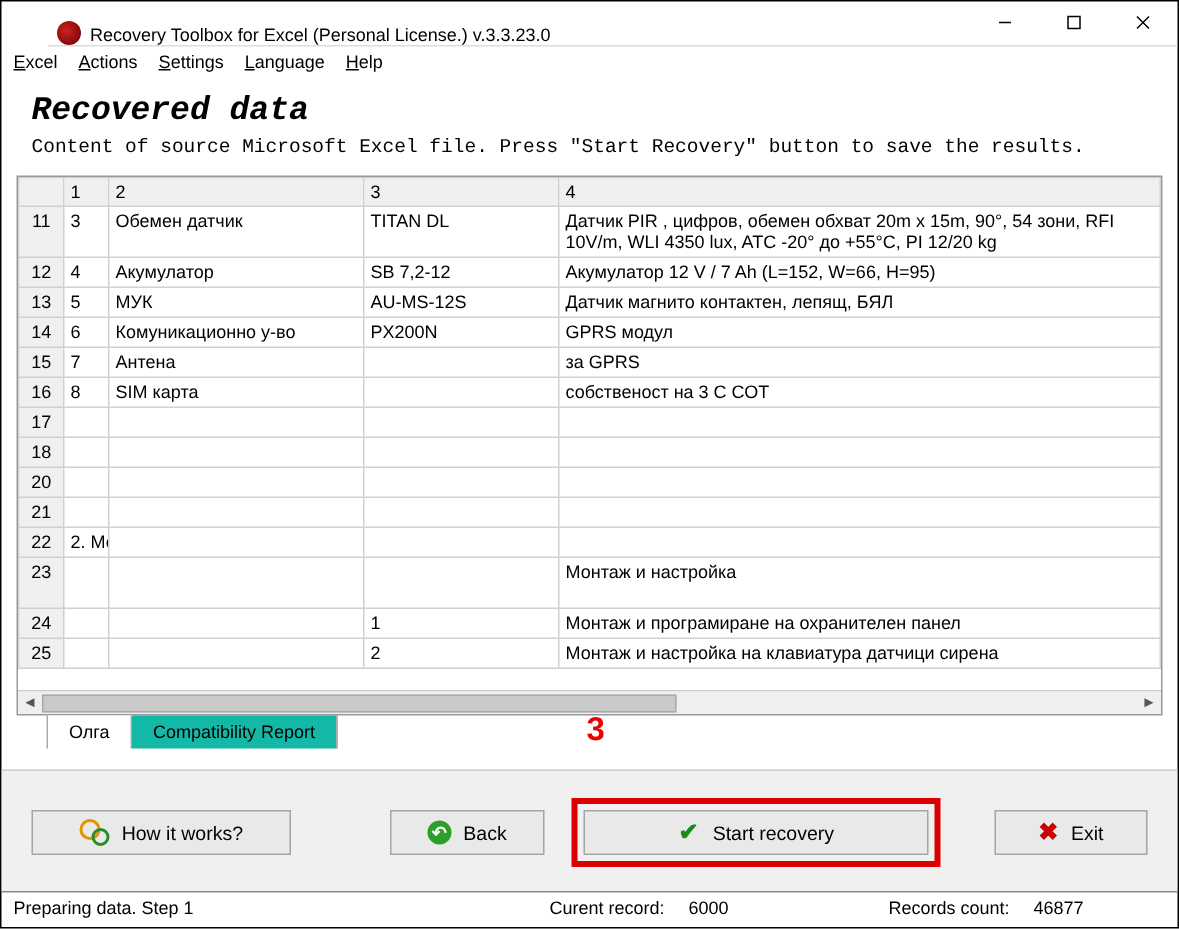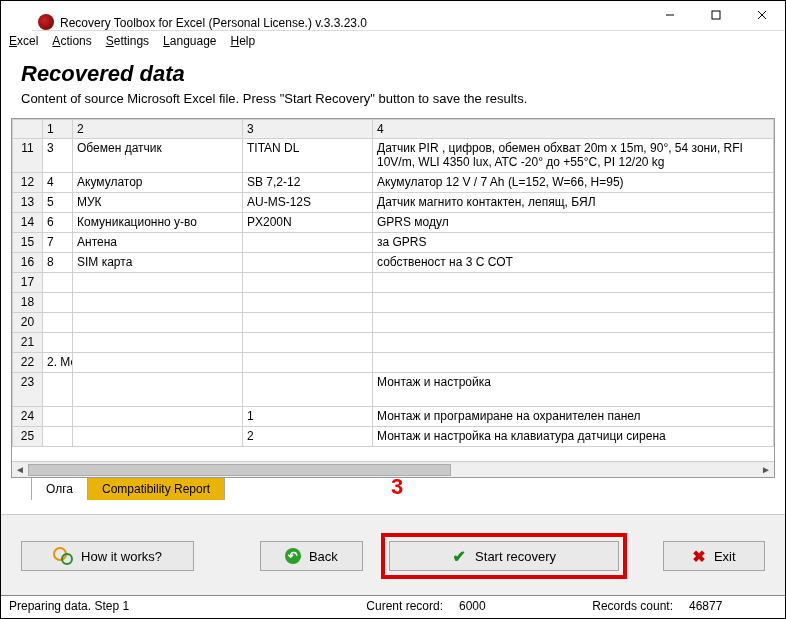--- a/index.html
+++ b/index.html
@@ -45,7 +45,7 @@
   .menubar span { text-decoration: underline; text-decoration-color: transparent; }
   .menubar span::first-letter { text-decoration: underline; }
   
-  .header { padding: 10px 20px 6px 20px; }
+  .header { padding: 10px 20px 6px 20px; font-family: Liberation Mono, monospace; }
   .header h1 { margin: 0 0 4px 0; font-size: 22px; font-weight: bold; font-style: italic; }
   .header .subtitle { font-size: 13px; }
   

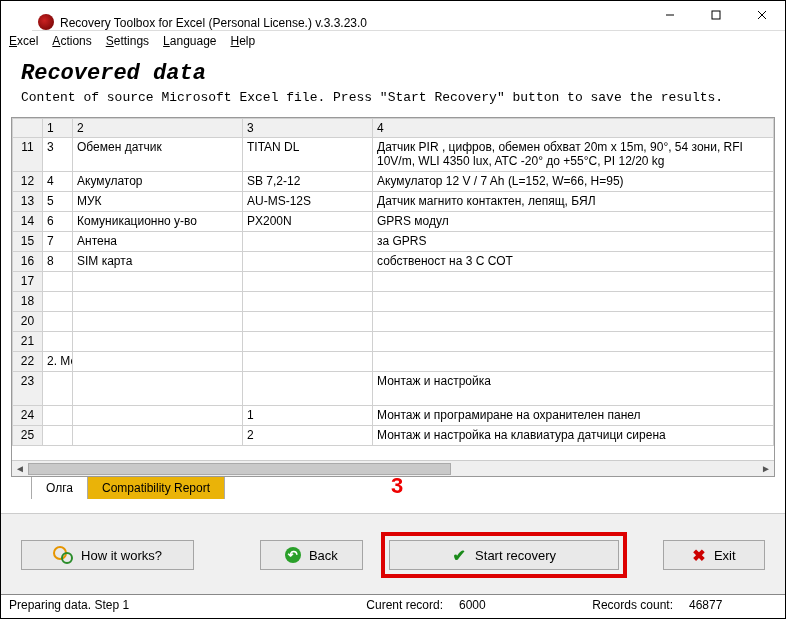--- a/index.html
+++ b/index.html
@@ -110,7 +110,7 @@
   .sheet-tab {
     padding: 4px 14px;
     font-size: 12px;
-    background: #eab308;
+    background: #14b8a6;
     border: 1px solid #aaa;
     border-top: none;
     border-bottom: none;

